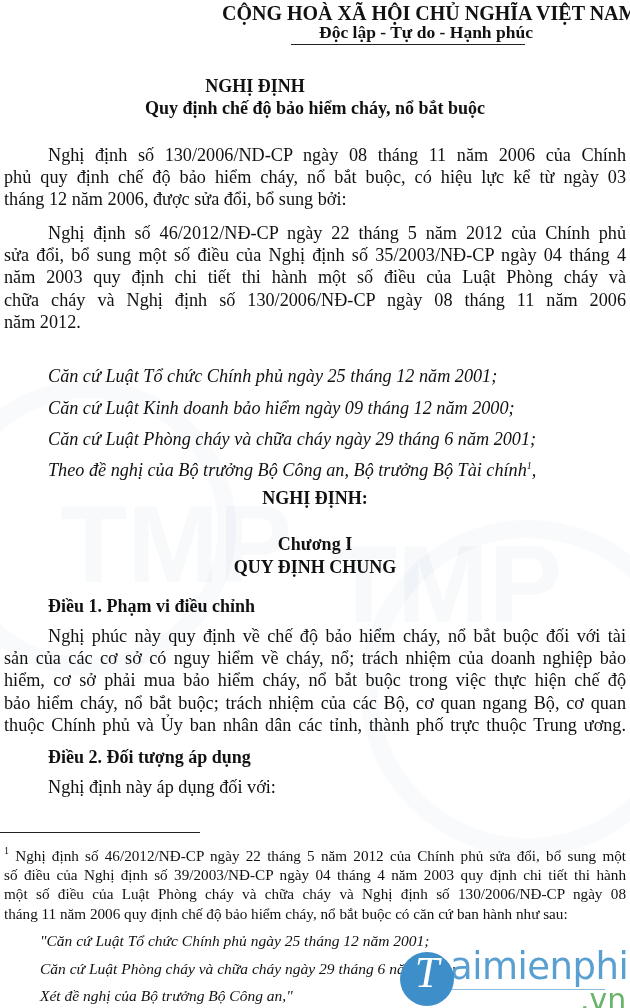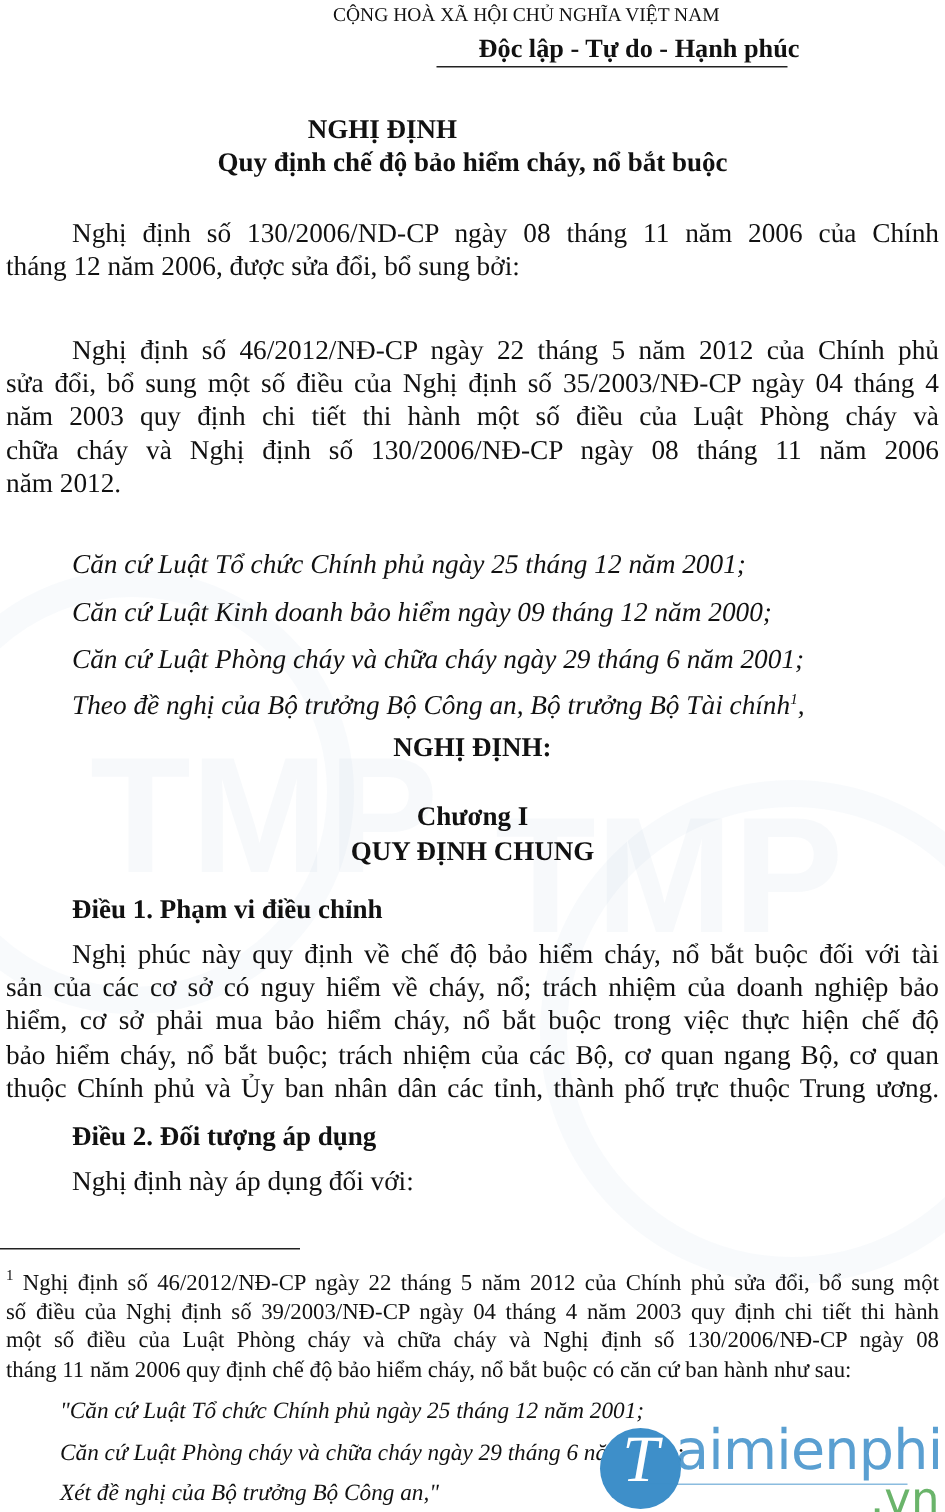--- a/index.html
+++ b/index.html
@@ -25,7 +25,7 @@
     
     .nat-title {
       left: 222px; top: 2px; width: 408px;
-      font-size: 13px; font-weight: normal; text-align: left;
+      font-size: 20px; font-weight: bold; text-align: right;
       letter-spacing: 0px;
     }
     .nat-motto {

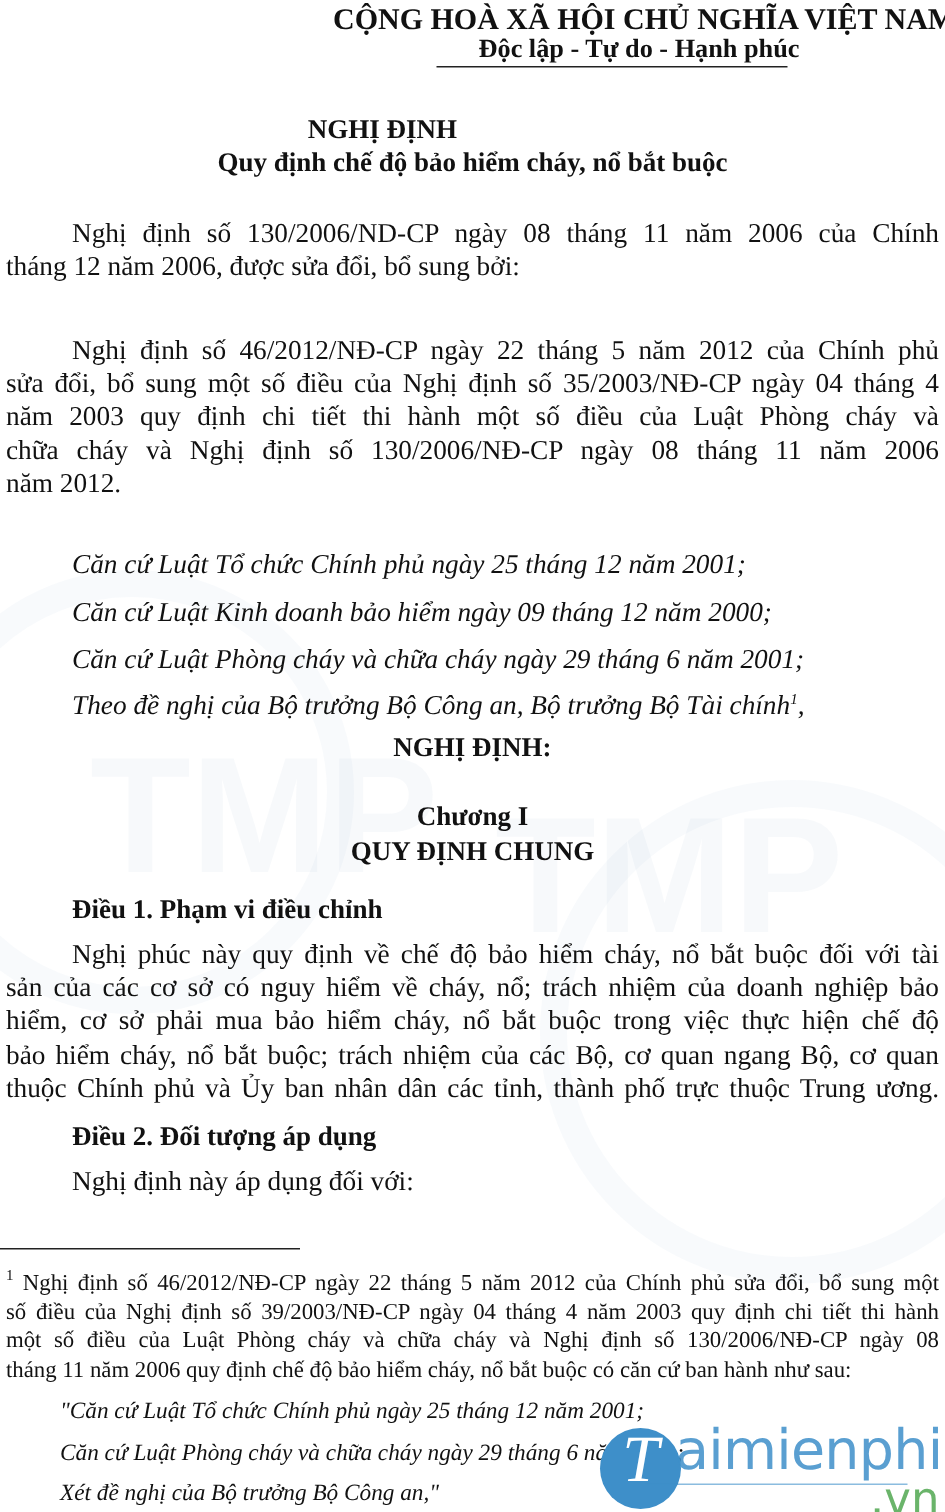--- a/index.html
+++ b/index.html
@@ -123,6 +123,7 @@
 
   <div class="para" style="top:144px;">
     <span class="line-j"><span class="indent"></span><span>Nghị định số 130/2006/ND-CP ngày 08 tháng 11 năm 2006 của Chính</span></span>
+    <span class="line-j">phủ quy định chế độ bảo hiểm cháy, nổ bắt buộc, có hiệu lực kể từ ngày 03</span>
     <span class="line-l">tháng 12 năm 2006, được sửa đổi, bổ sung bởi:</span>
   </div>
 

